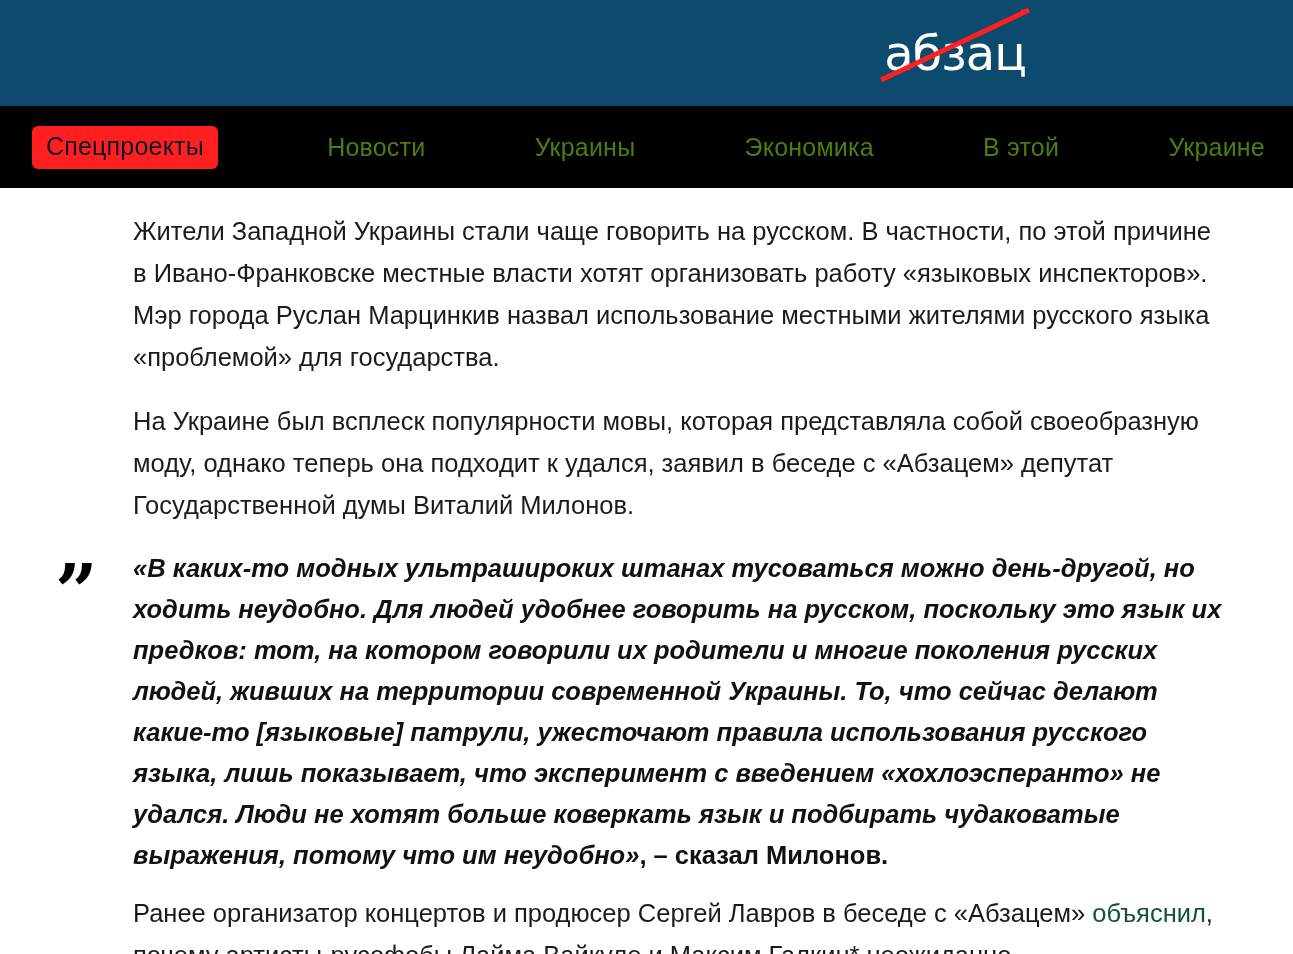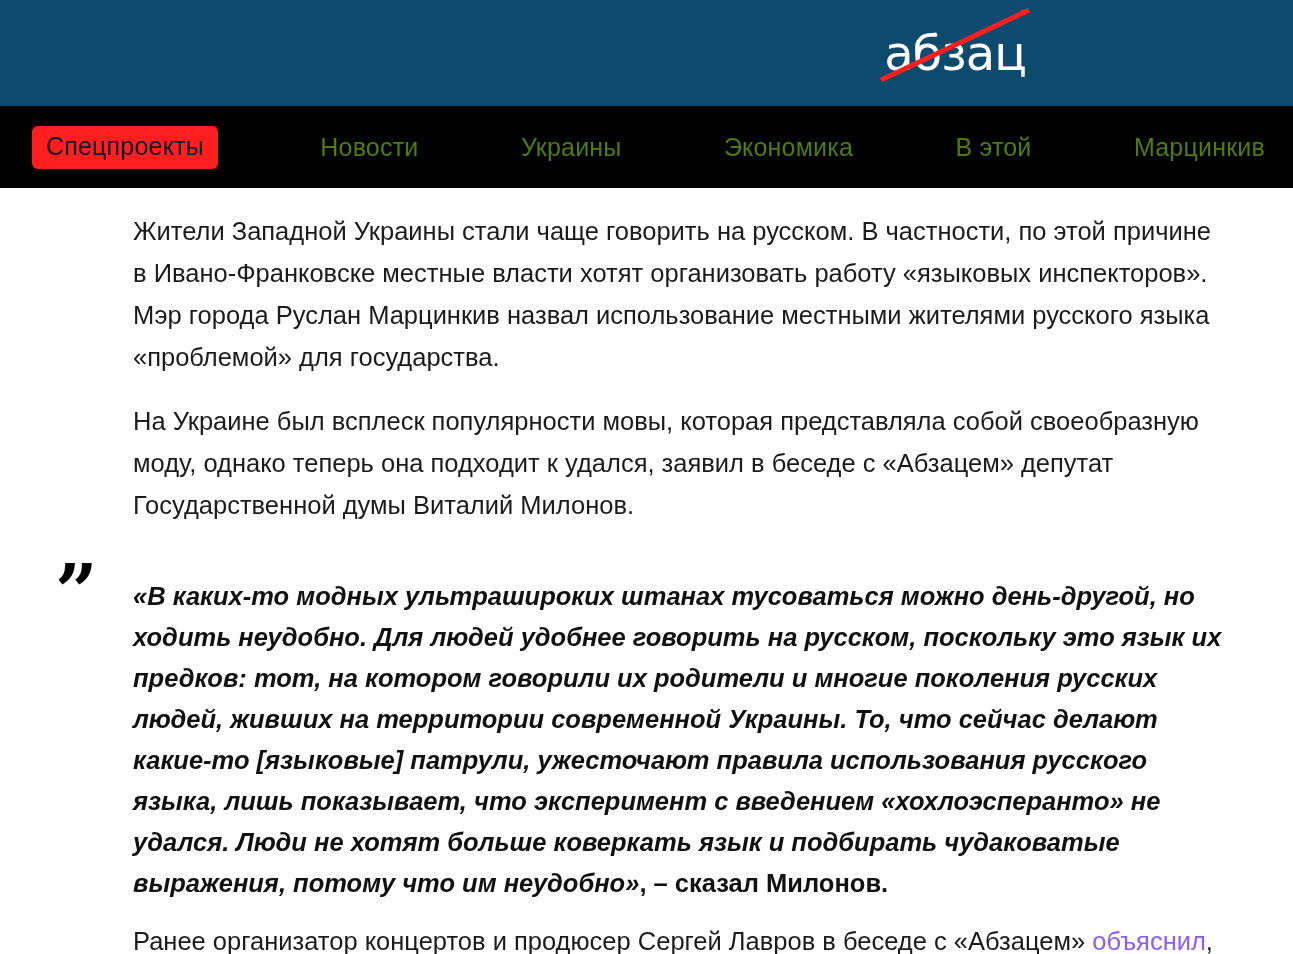--- a/index.html
+++ b/index.html
@@ -149,7 +149,7 @@
     <span class="nav-item">Украины</span>
     <span class="nav-item">Экономика</span>
     <span class="nav-item">В этой</span>
-    <span class="nav-item">Марцинкив</span>
+    <span class="nav-item">Украине</span>
   </div>
 </nav>
 

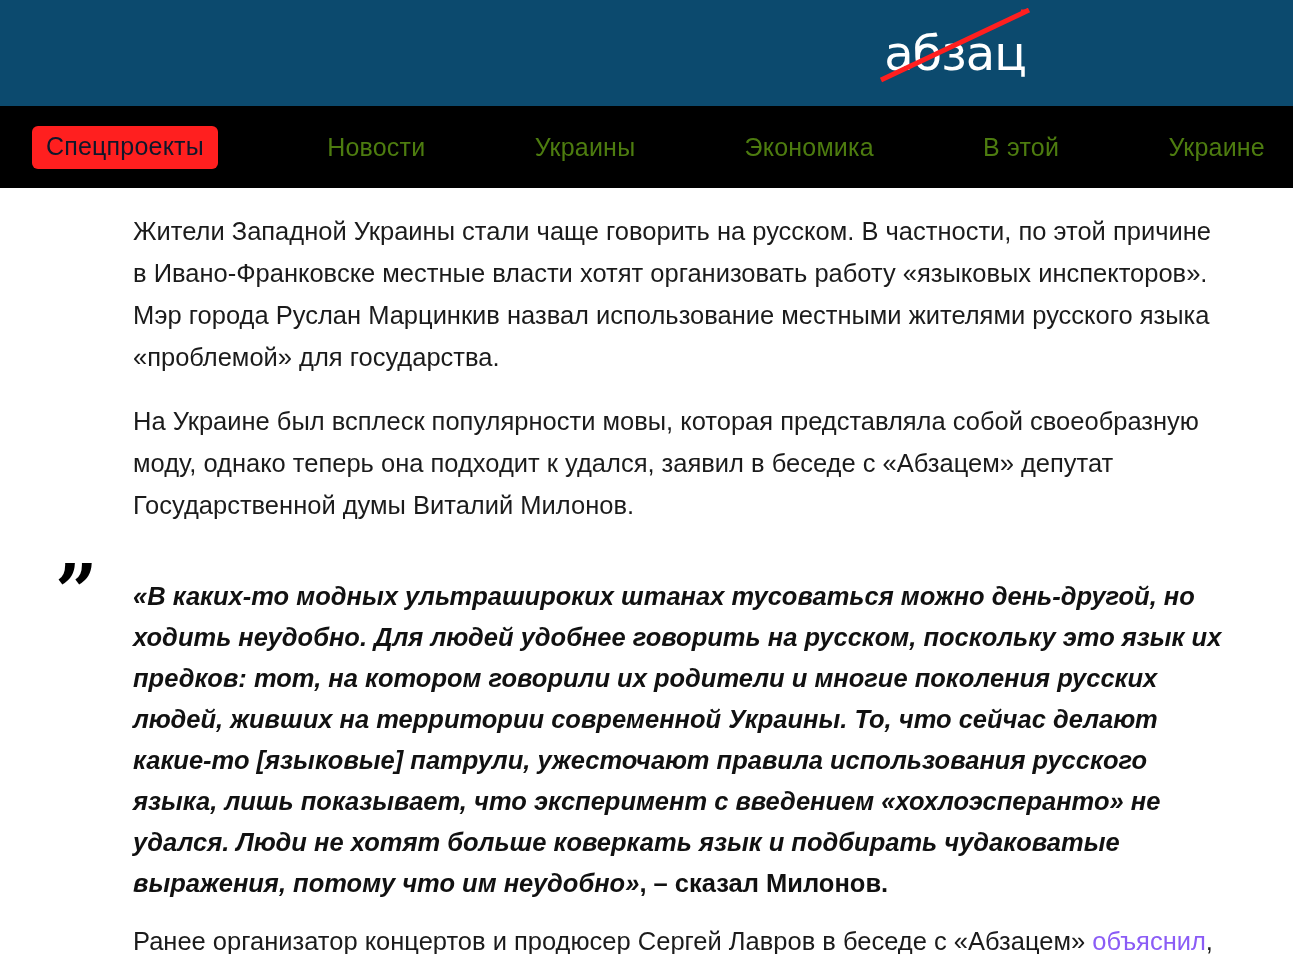--- a/index.html
+++ b/index.html
@@ -119,7 +119,6 @@
     font-weight: 700;
     color: #111111;
     font-family: "Liberation Sans", sans-serif;
-    margin-top: 28px;
   }
   .link-red {
     color: #8b5cf6;

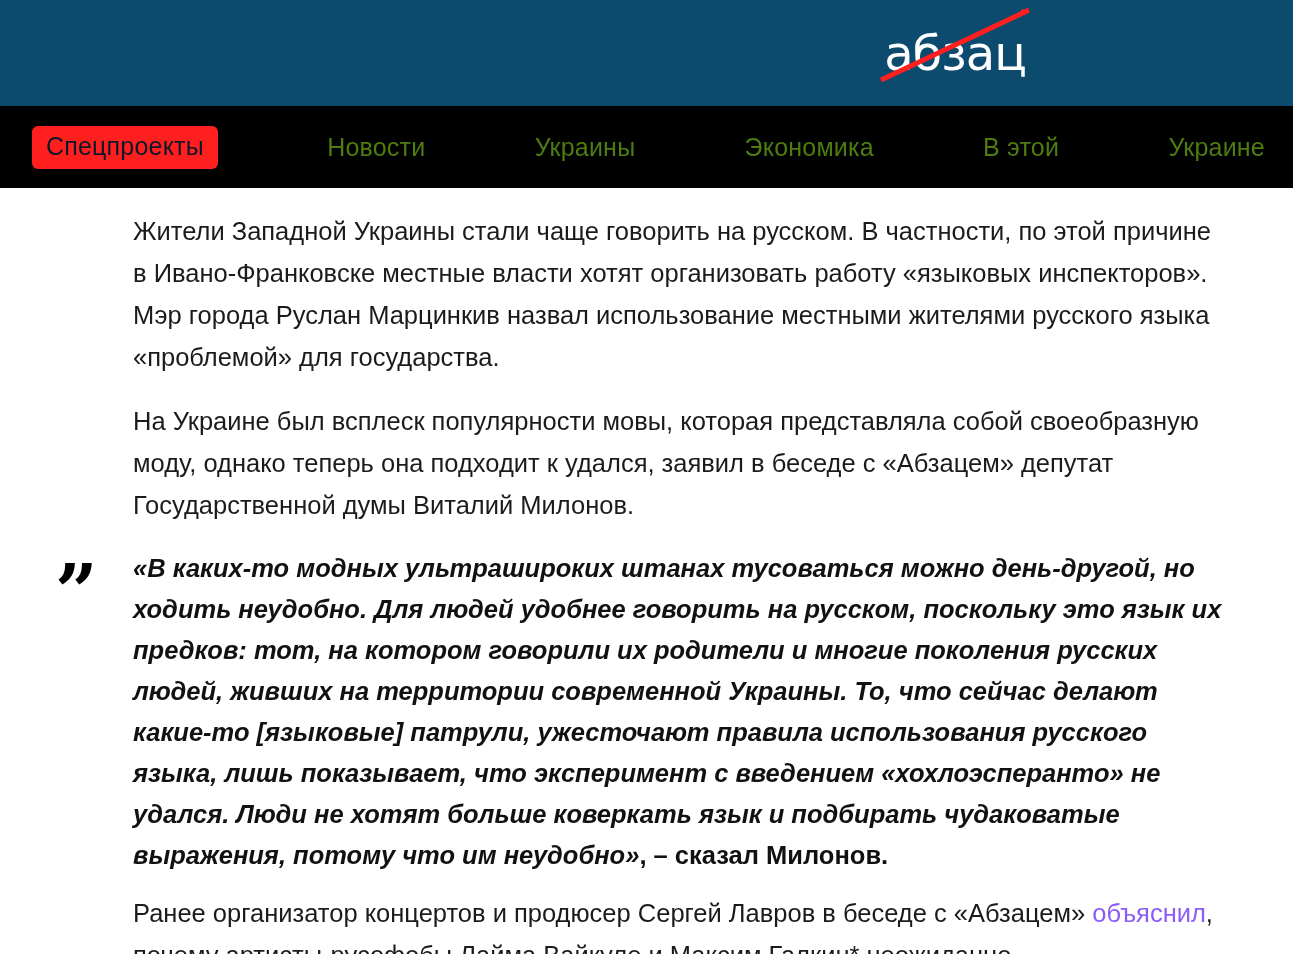--- a/index.html
+++ b/index.html
@@ -121,7 +121,7 @@
     font-family: "Liberation Sans", sans-serif;
   }
   .link-red {
-    color: #8b5cf6;
+    color: #14532d;
     text-decoration: none;
   }
   .para.last {

